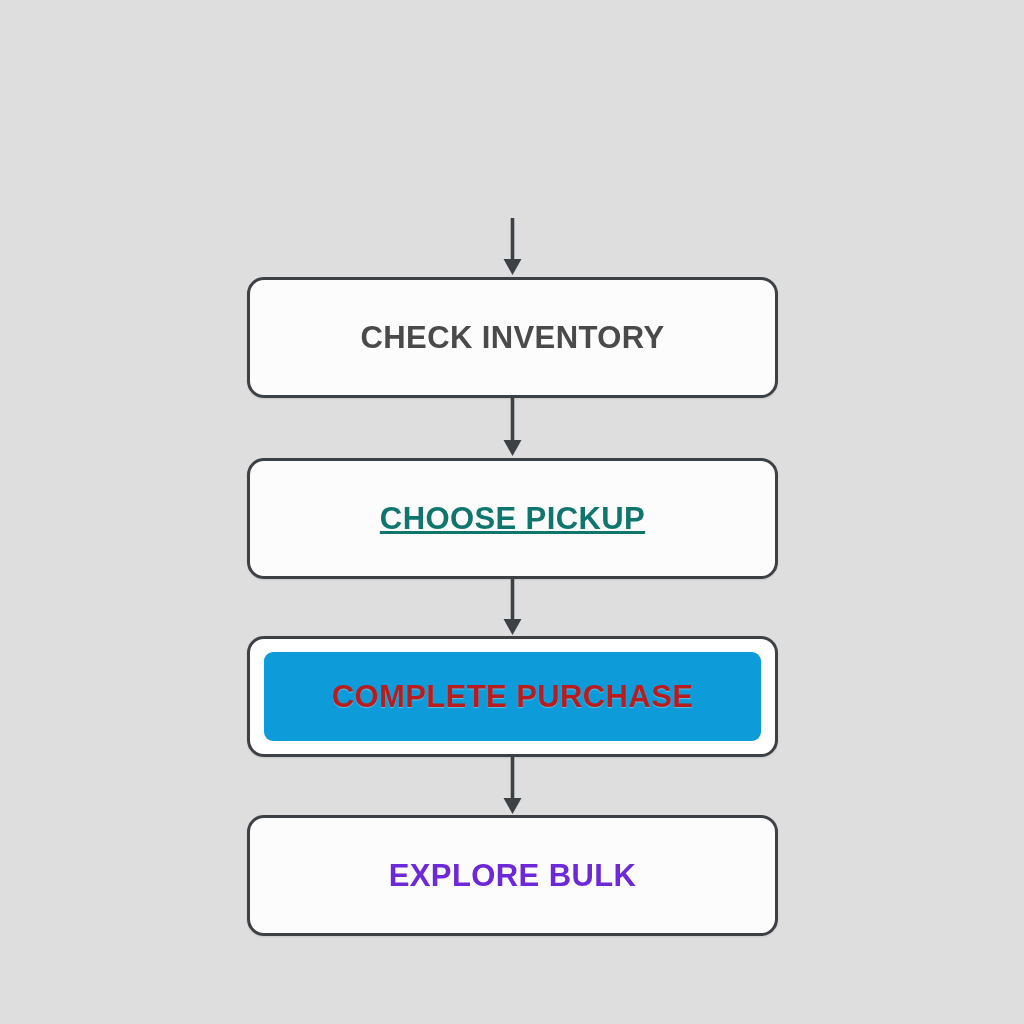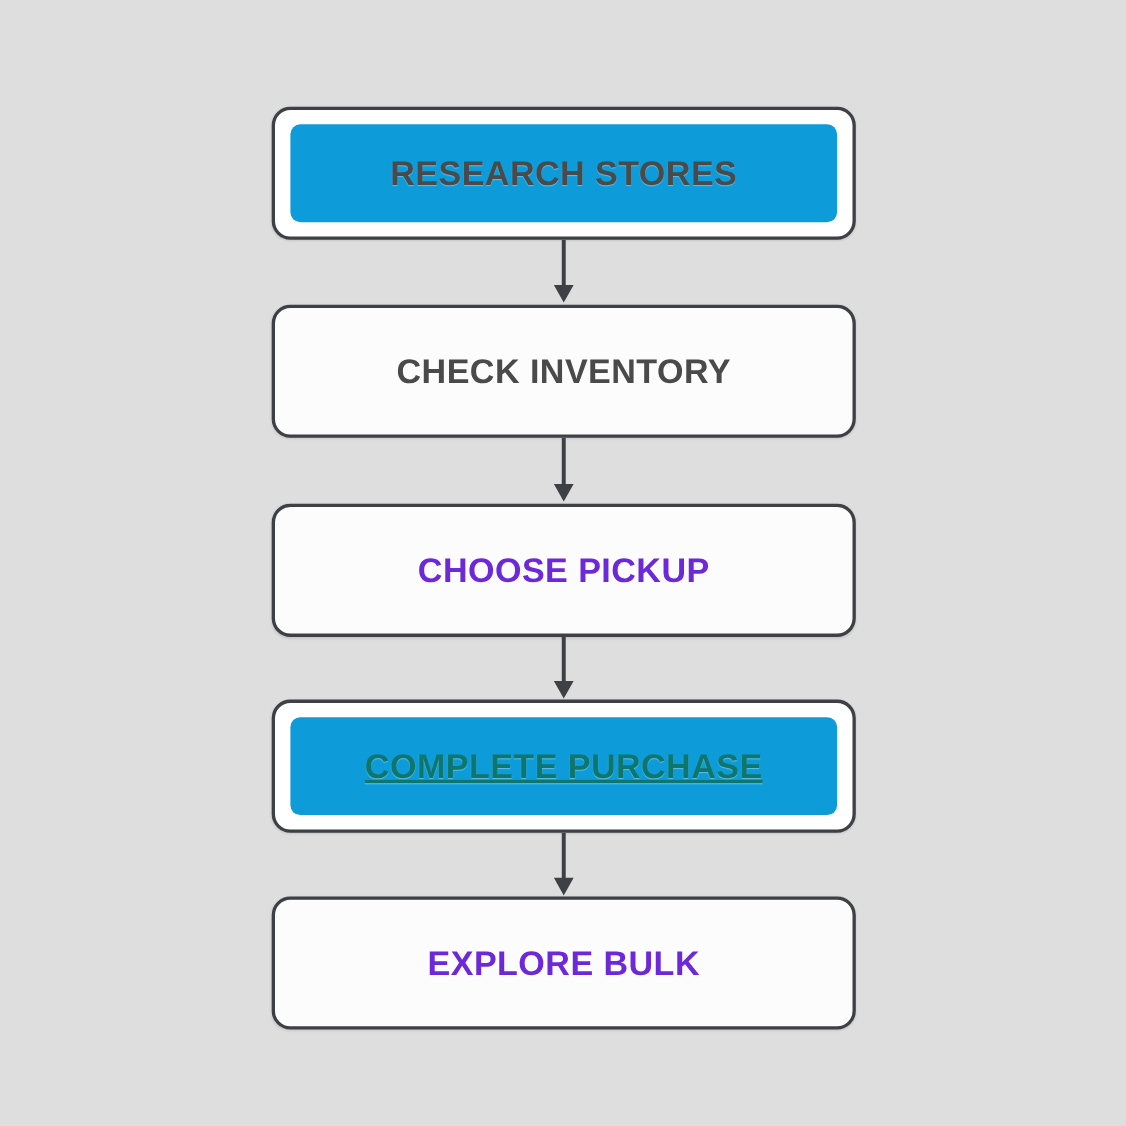--- a/index.html
+++ b/index.html
@@ -85,10 +85,6 @@
 
 <div id="flow-canvas" style="background: rgb(222, 222, 222);">
 
-  <div class="node highlight" style="top: 97px; border-color: rgb(61, 64, 68); background: rgb(255, 255, 255);">
-    <div class="node-plate" style="background: rgb(13, 156, 217);"></div>
-    <span class="node-label" style="color: rgb(74, 74, 74);">RESEARCH STORES</span>
-  </div>
 
   <div class="connector" style="top:218px;">
     <svg width="31" height="59" viewBox="0 0 31 59" aria-hidden="true">

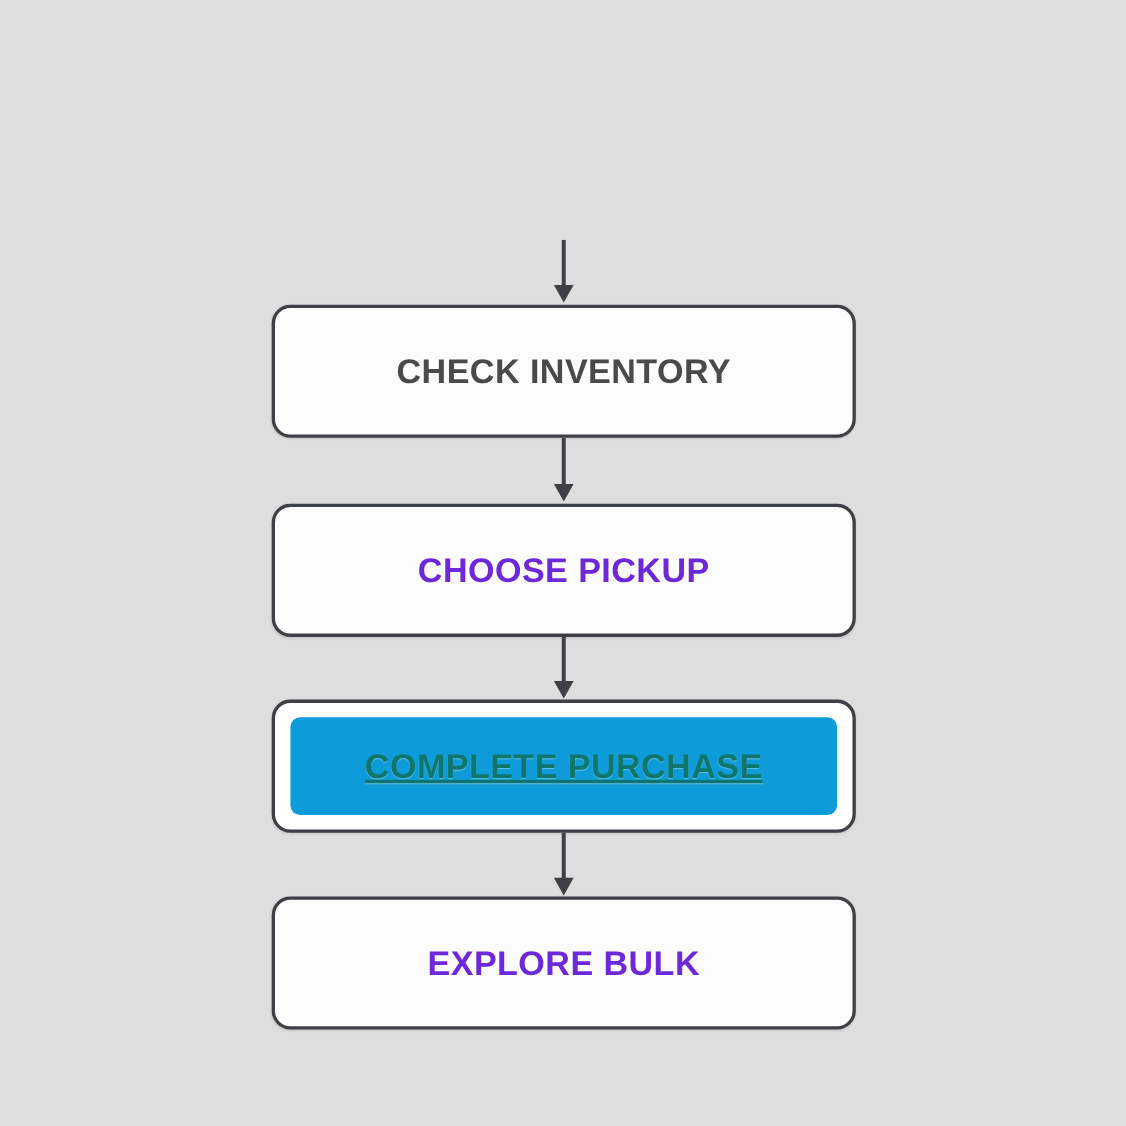--- a/index.html
+++ b/index.html
@@ -105,7 +105,7 @@
   </div>
 
   <div class="node" style="top: 458px; border-color: rgb(61, 64, 68); background: rgb(252, 252, 252);">
-    <span class="node-label" style="color: #6d28d9;">CHOOSE PICKUP</span>
+    <span class="node-label" style="color: #0f766e; text-decoration: underline;">CHOOSE PICKUP</span>
   </div>
 
   <div class="connector" style="top:579px;">

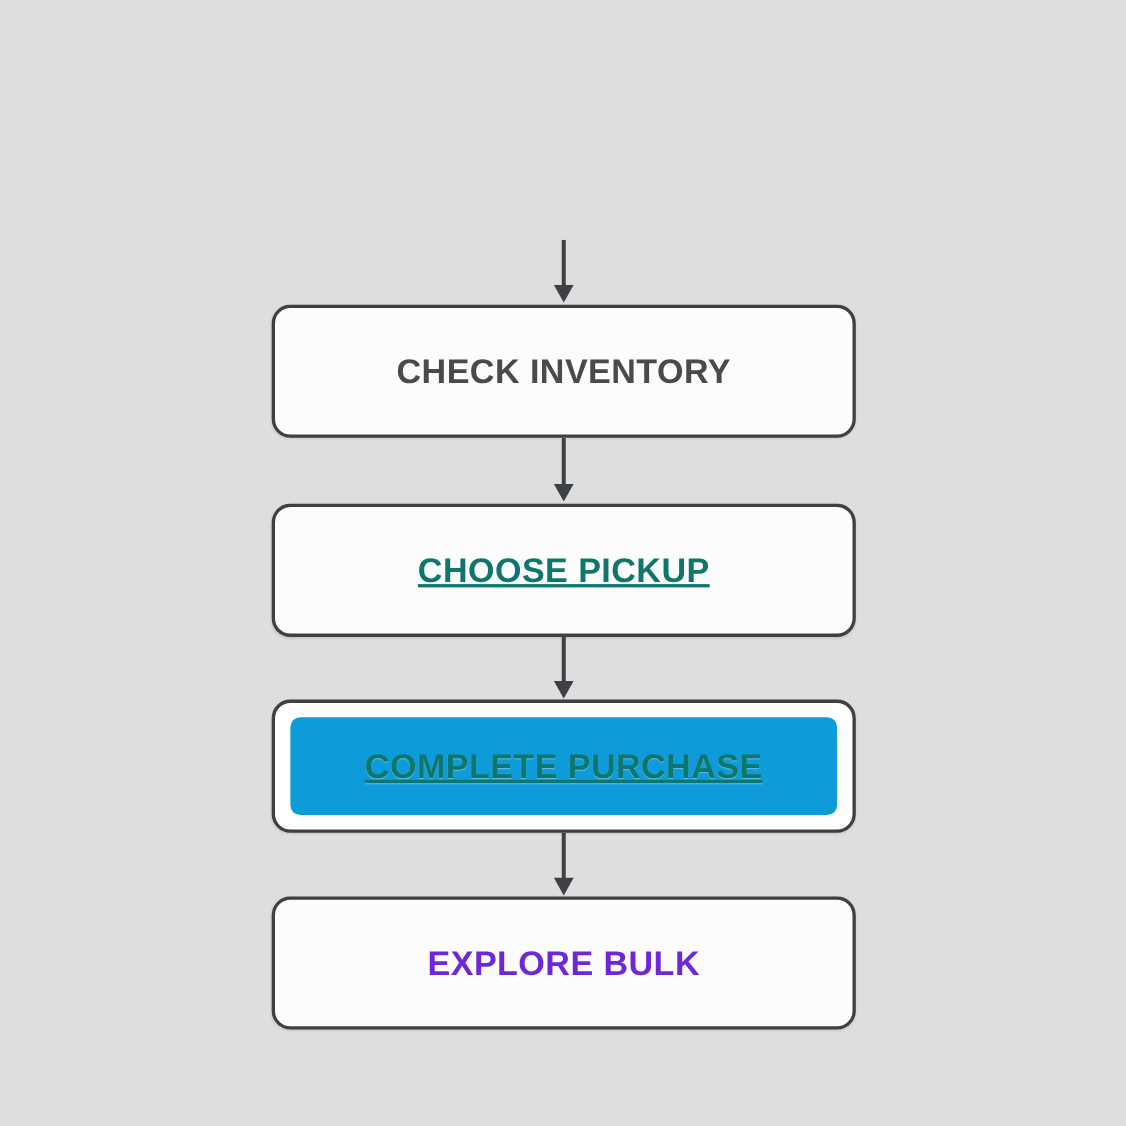--- a/index.html
+++ b/index.html
@@ -117,7 +117,7 @@
 
   <div class="node highlight" style="top: 636px; border-color: rgb(61, 64, 68); background: rgb(255, 255, 255);">
     <div class="node-plate" style="background: rgb(13, 156, 217);"></div>
-    <span class="node-label" style="color: #0f766e; text-decoration: underline;">COMPLETE PURCHASE</span>
+    <span class="node-label" style="color: #b91c1c;">COMPLETE PURCHASE</span>
   </div>
 
   <div class="connector" style="top:757px;">

